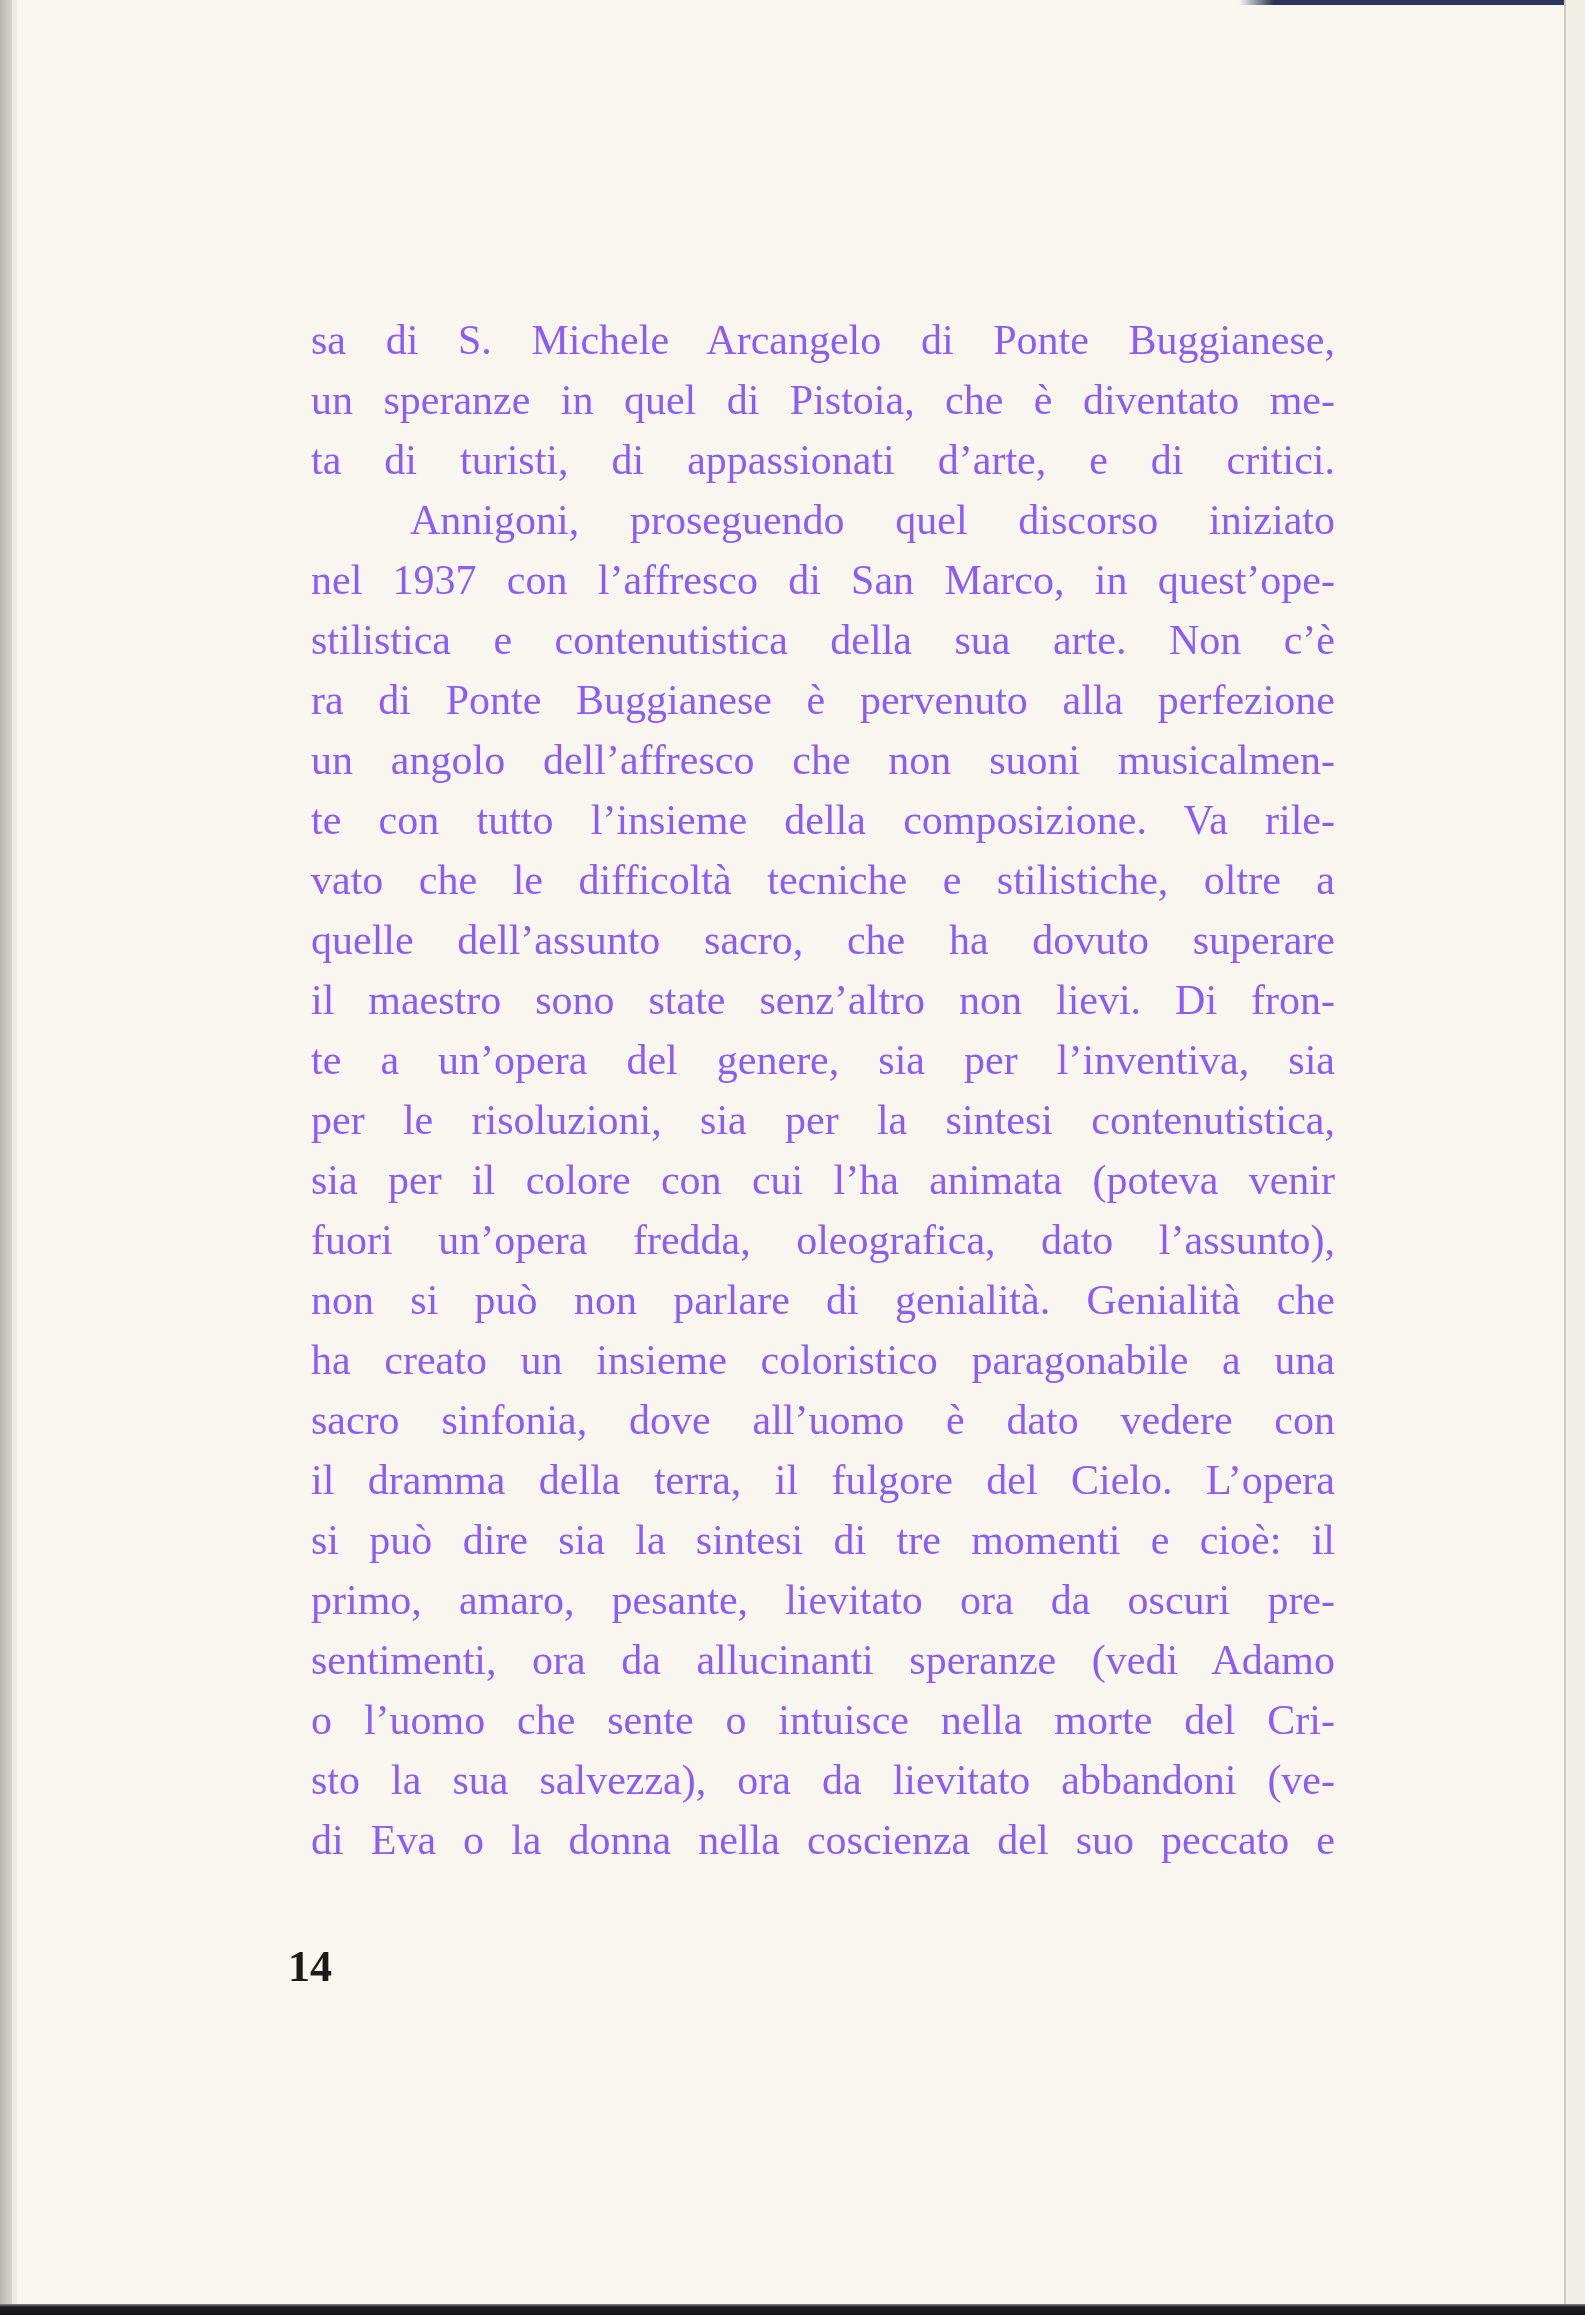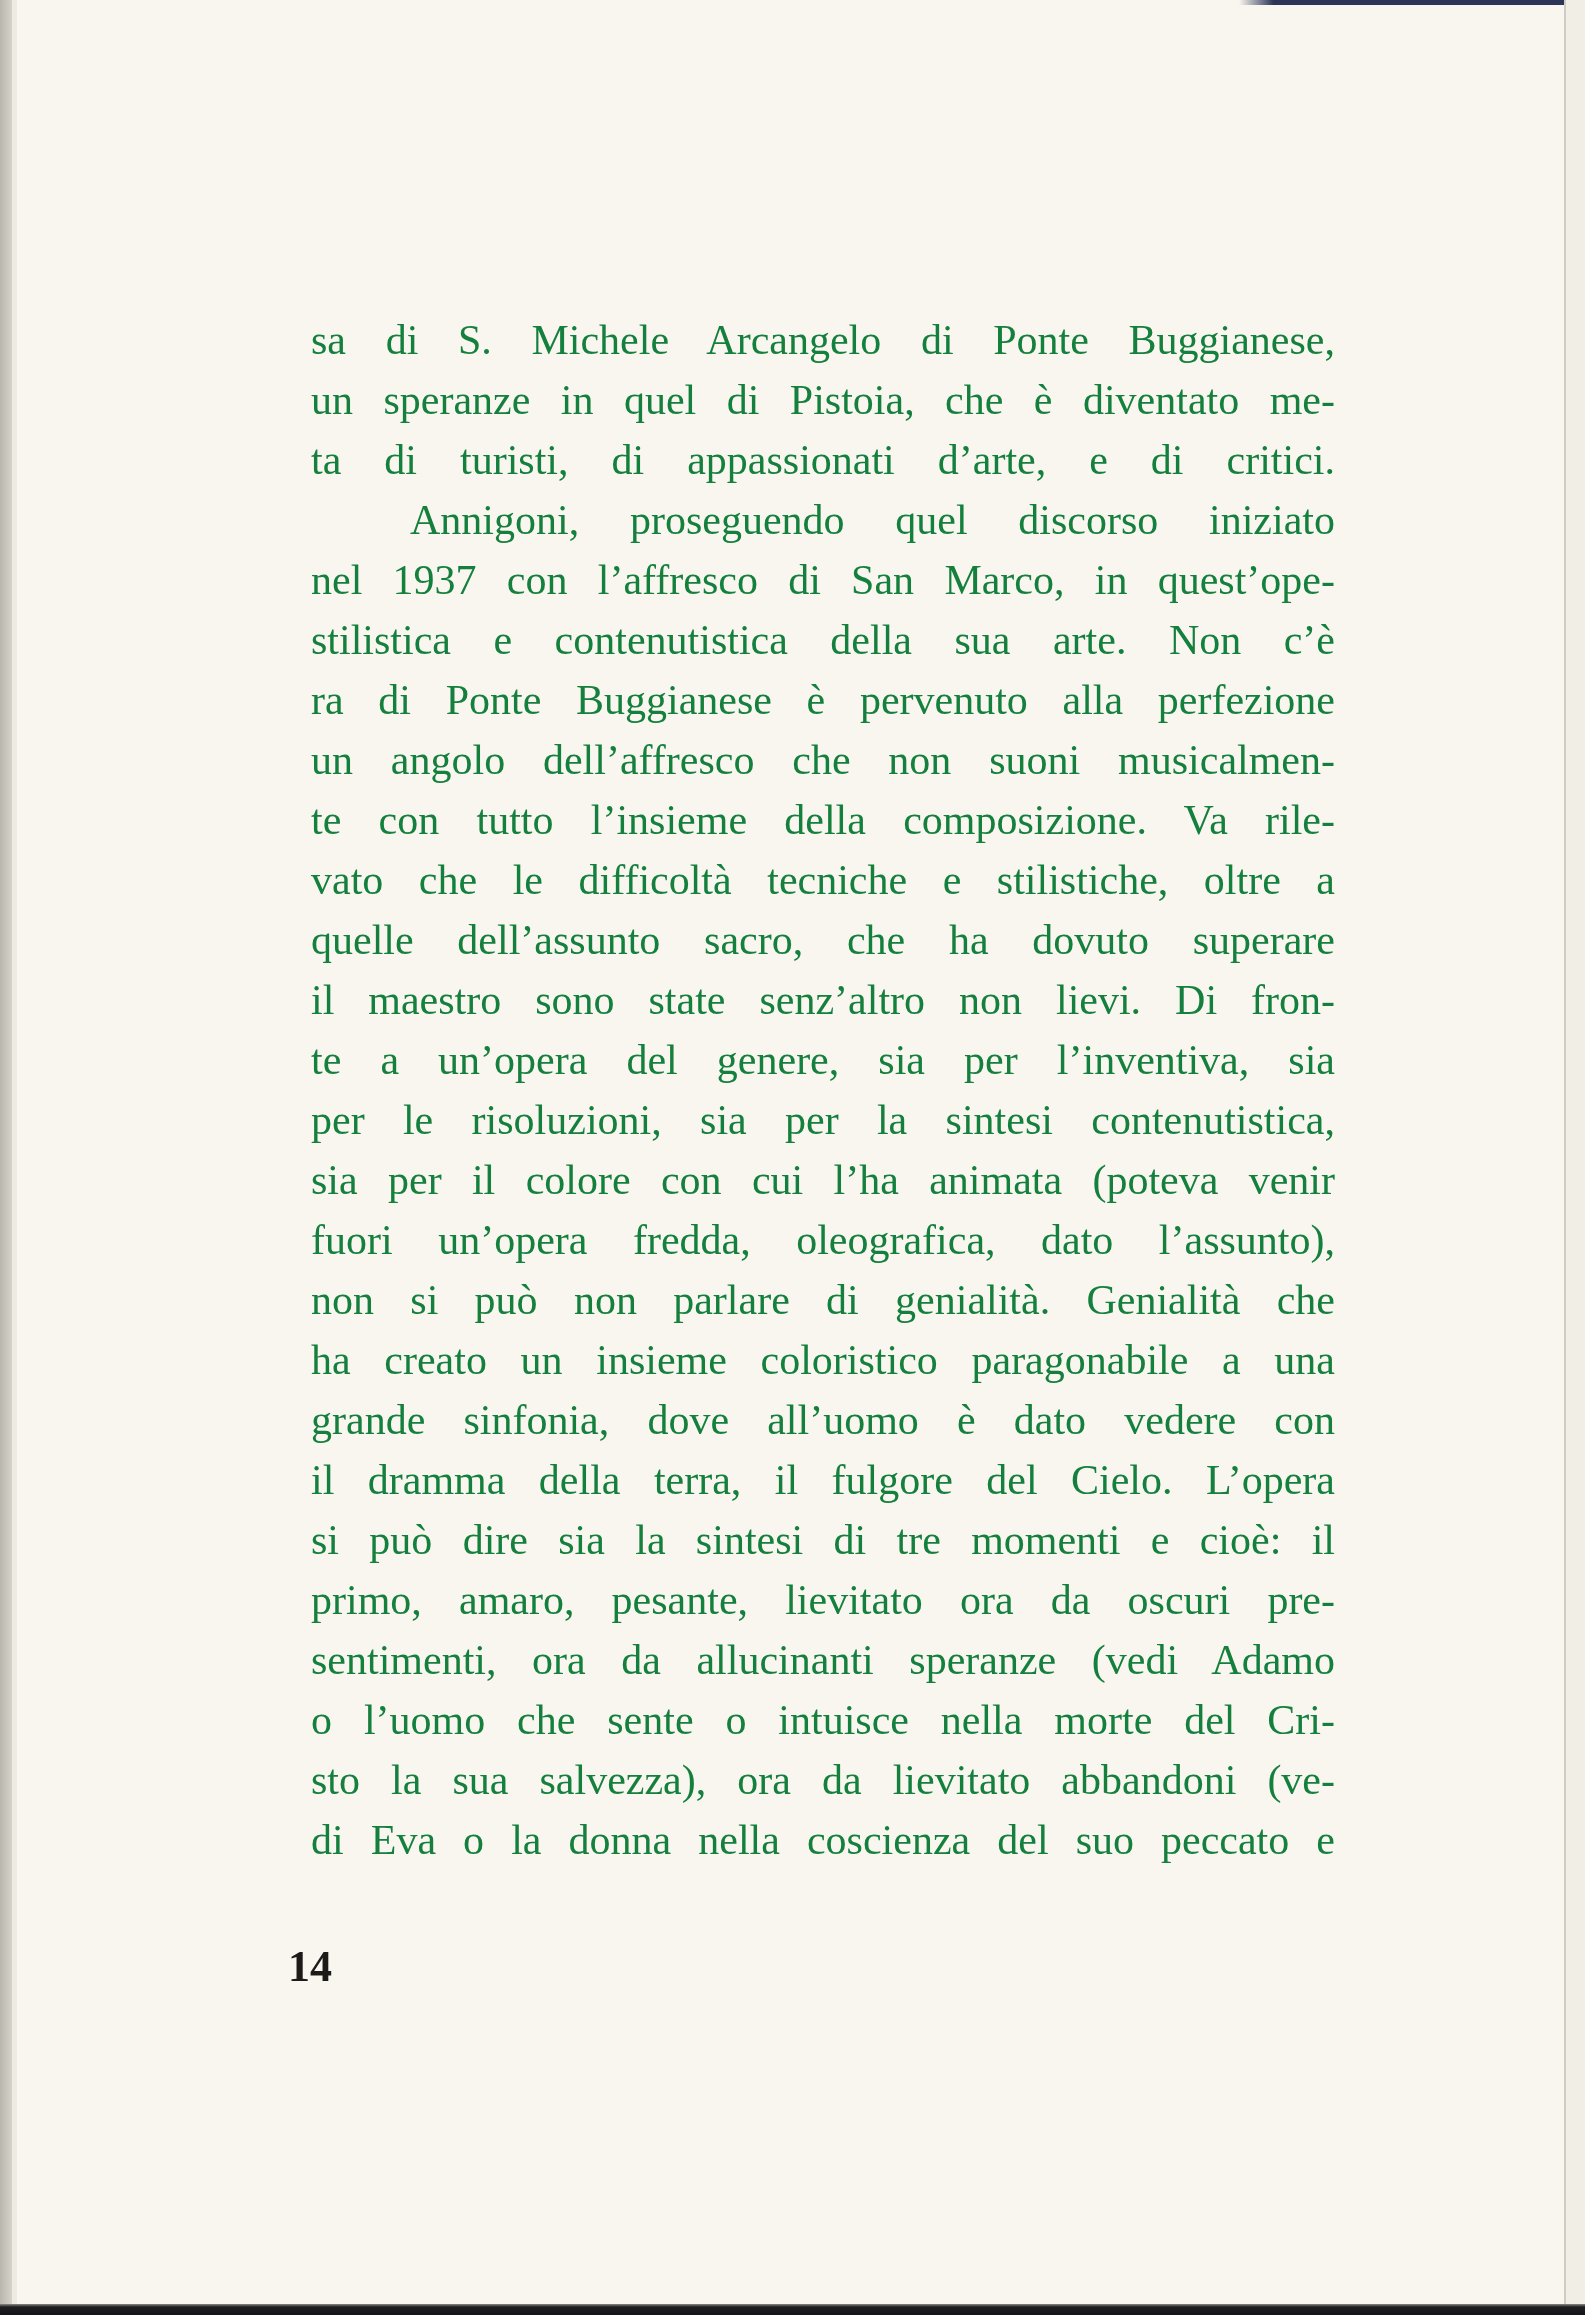--- a/index.html
+++ b/index.html
@@ -36,7 +36,7 @@
       font-family: "Liberation Serif", "DejaVu Serif", serif;
       font-size: 42px;
       line-height: 60px;
-      color: #15803d;
+      color: #8b5cf6;
     }
     .line {
       display: block; white-space: nowrap;

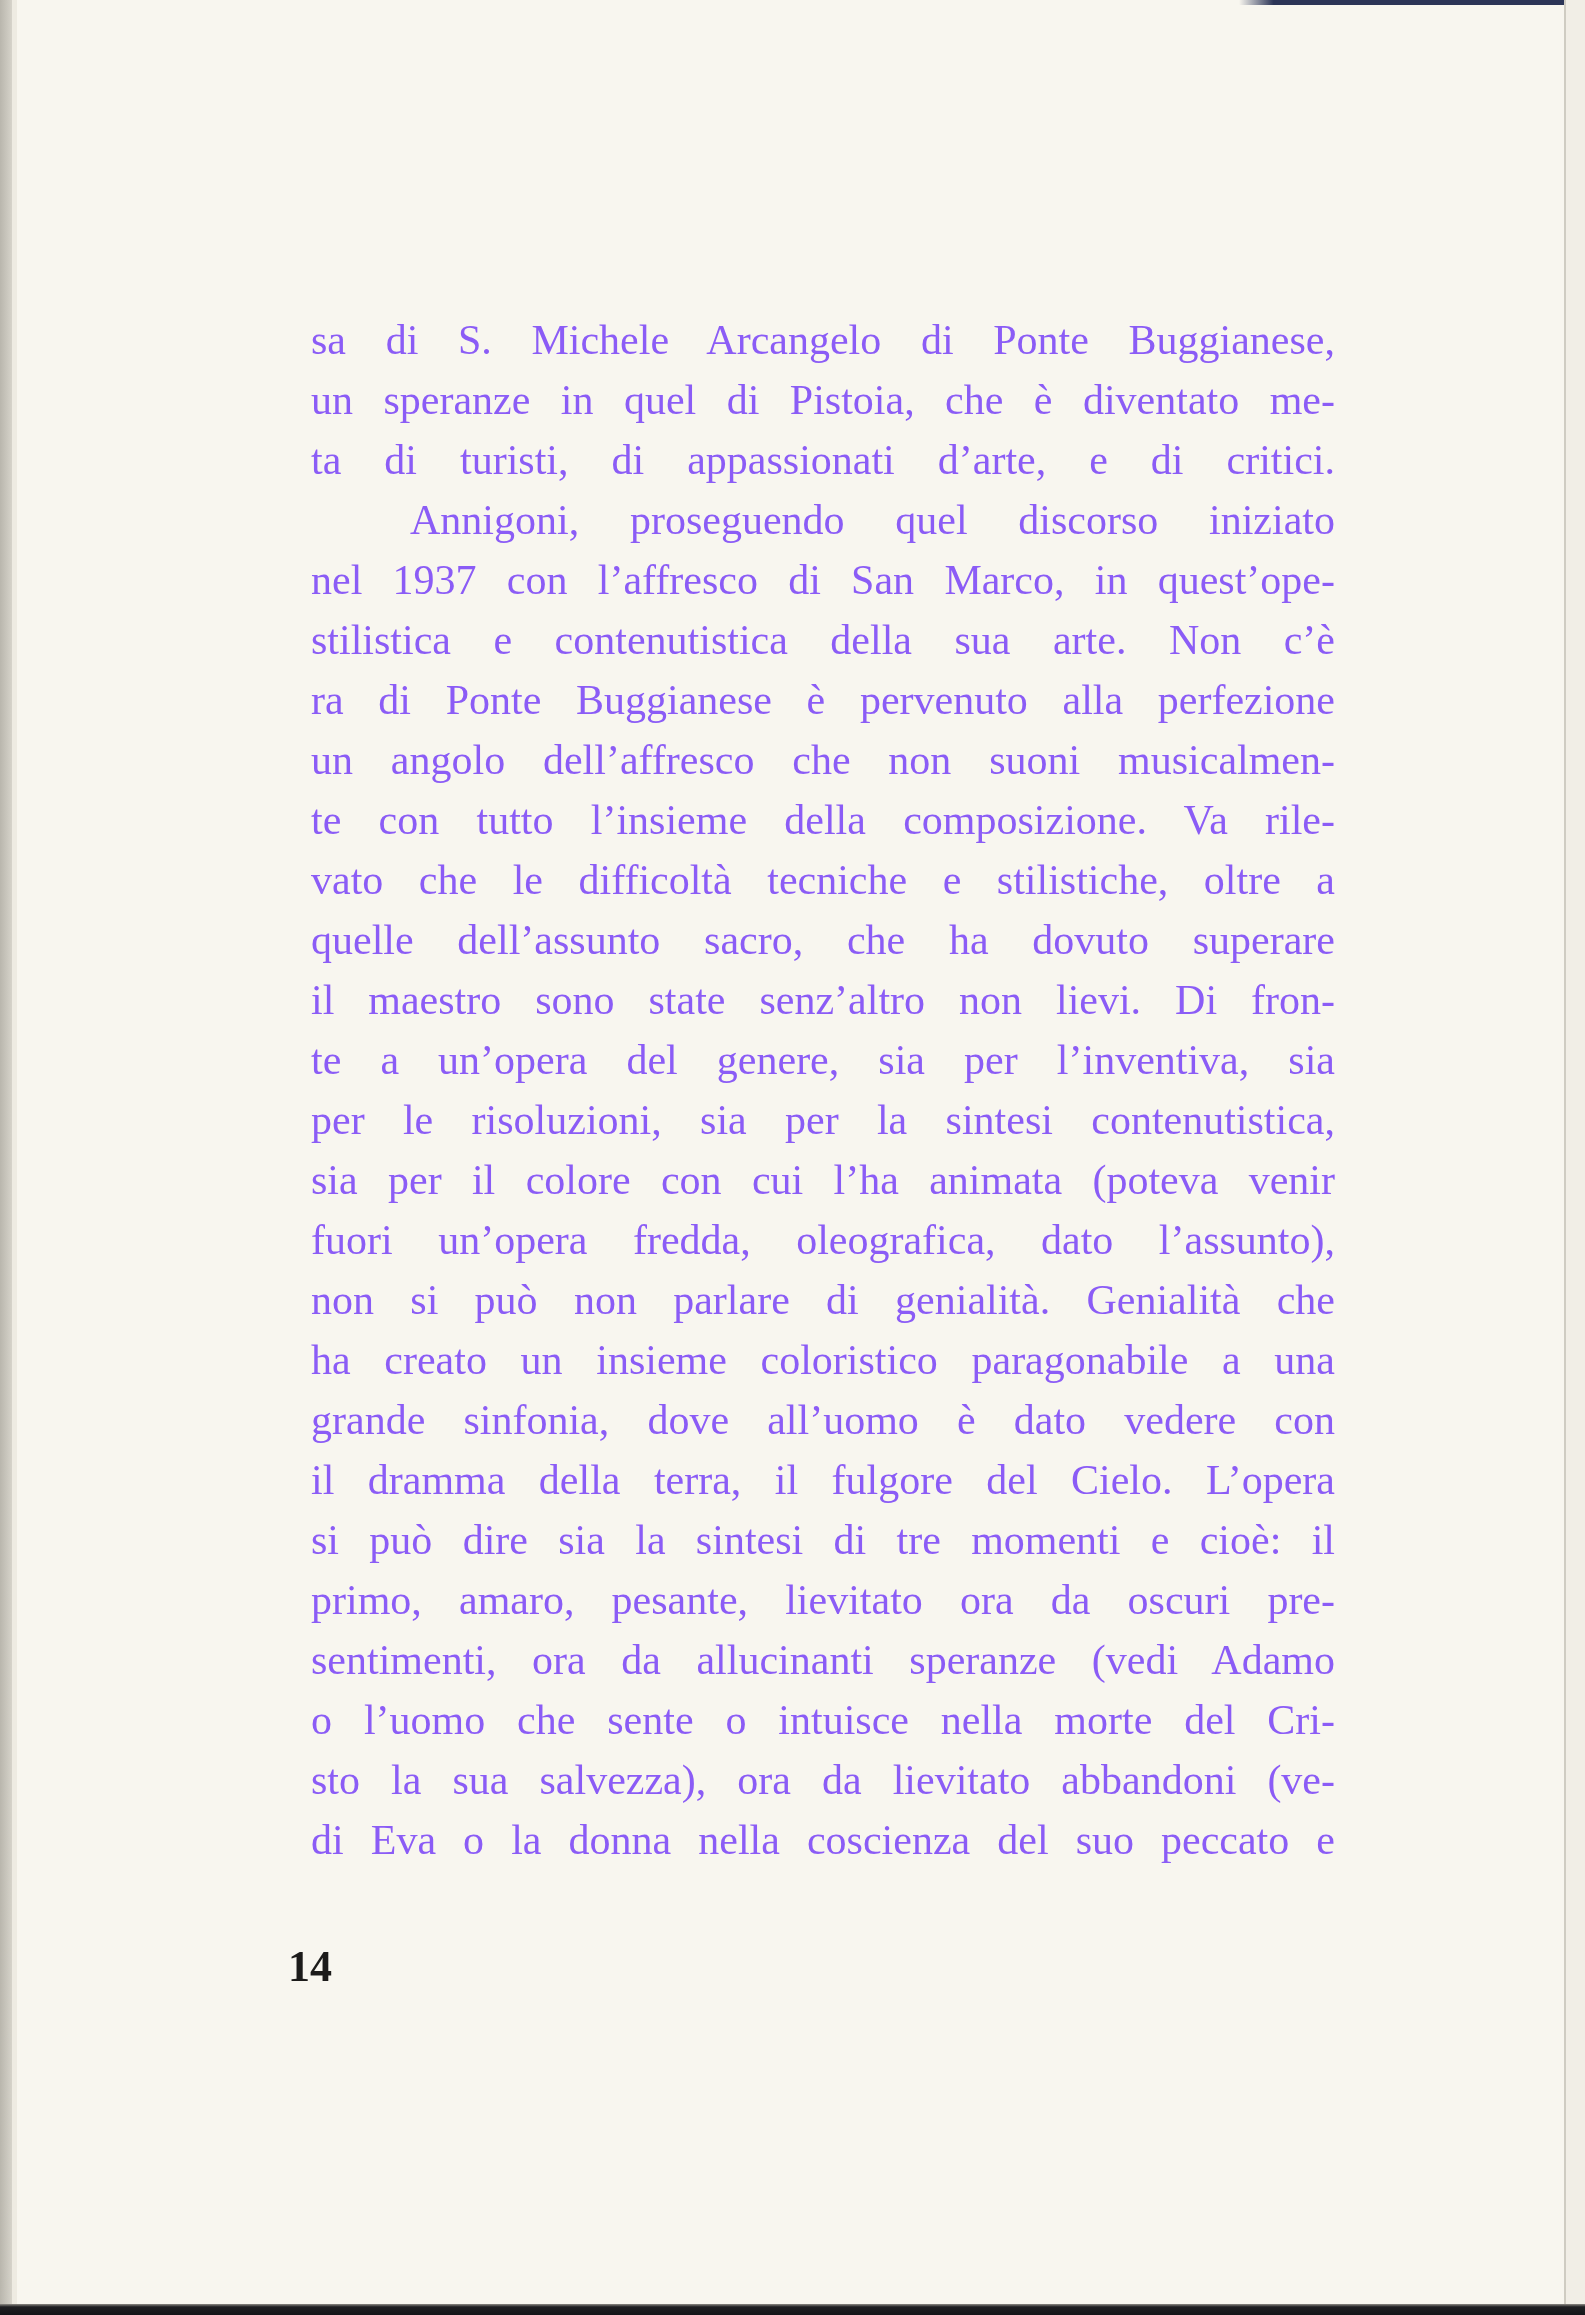--- a/index.html
+++ b/index.html
@@ -82,7 +82,7 @@
     <span class="line">fuori un’opera fredda, oleografica, dato l’assunto),</span>
     <span class="line">non si può non parlare di genialità. Genialità che</span>
     <span class="line">ha creato un insieme coloristico paragonabile a una</span>
-    <span class="line">grande sinfonia, dove all’uomo è dato vedere con</span>
+    <span class="line">sacro sinfonia, dove all’uomo è dato vedere con</span>
     <span class="line">il dramma della terra, il fulgore del Cielo. L’opera</span>
     <span class="line">si può dire sia la sintesi di tre momenti e cioè: il</span>
     <span class="line">primo, amaro, pesante, lievitato ora da oscuri pre-</span>

